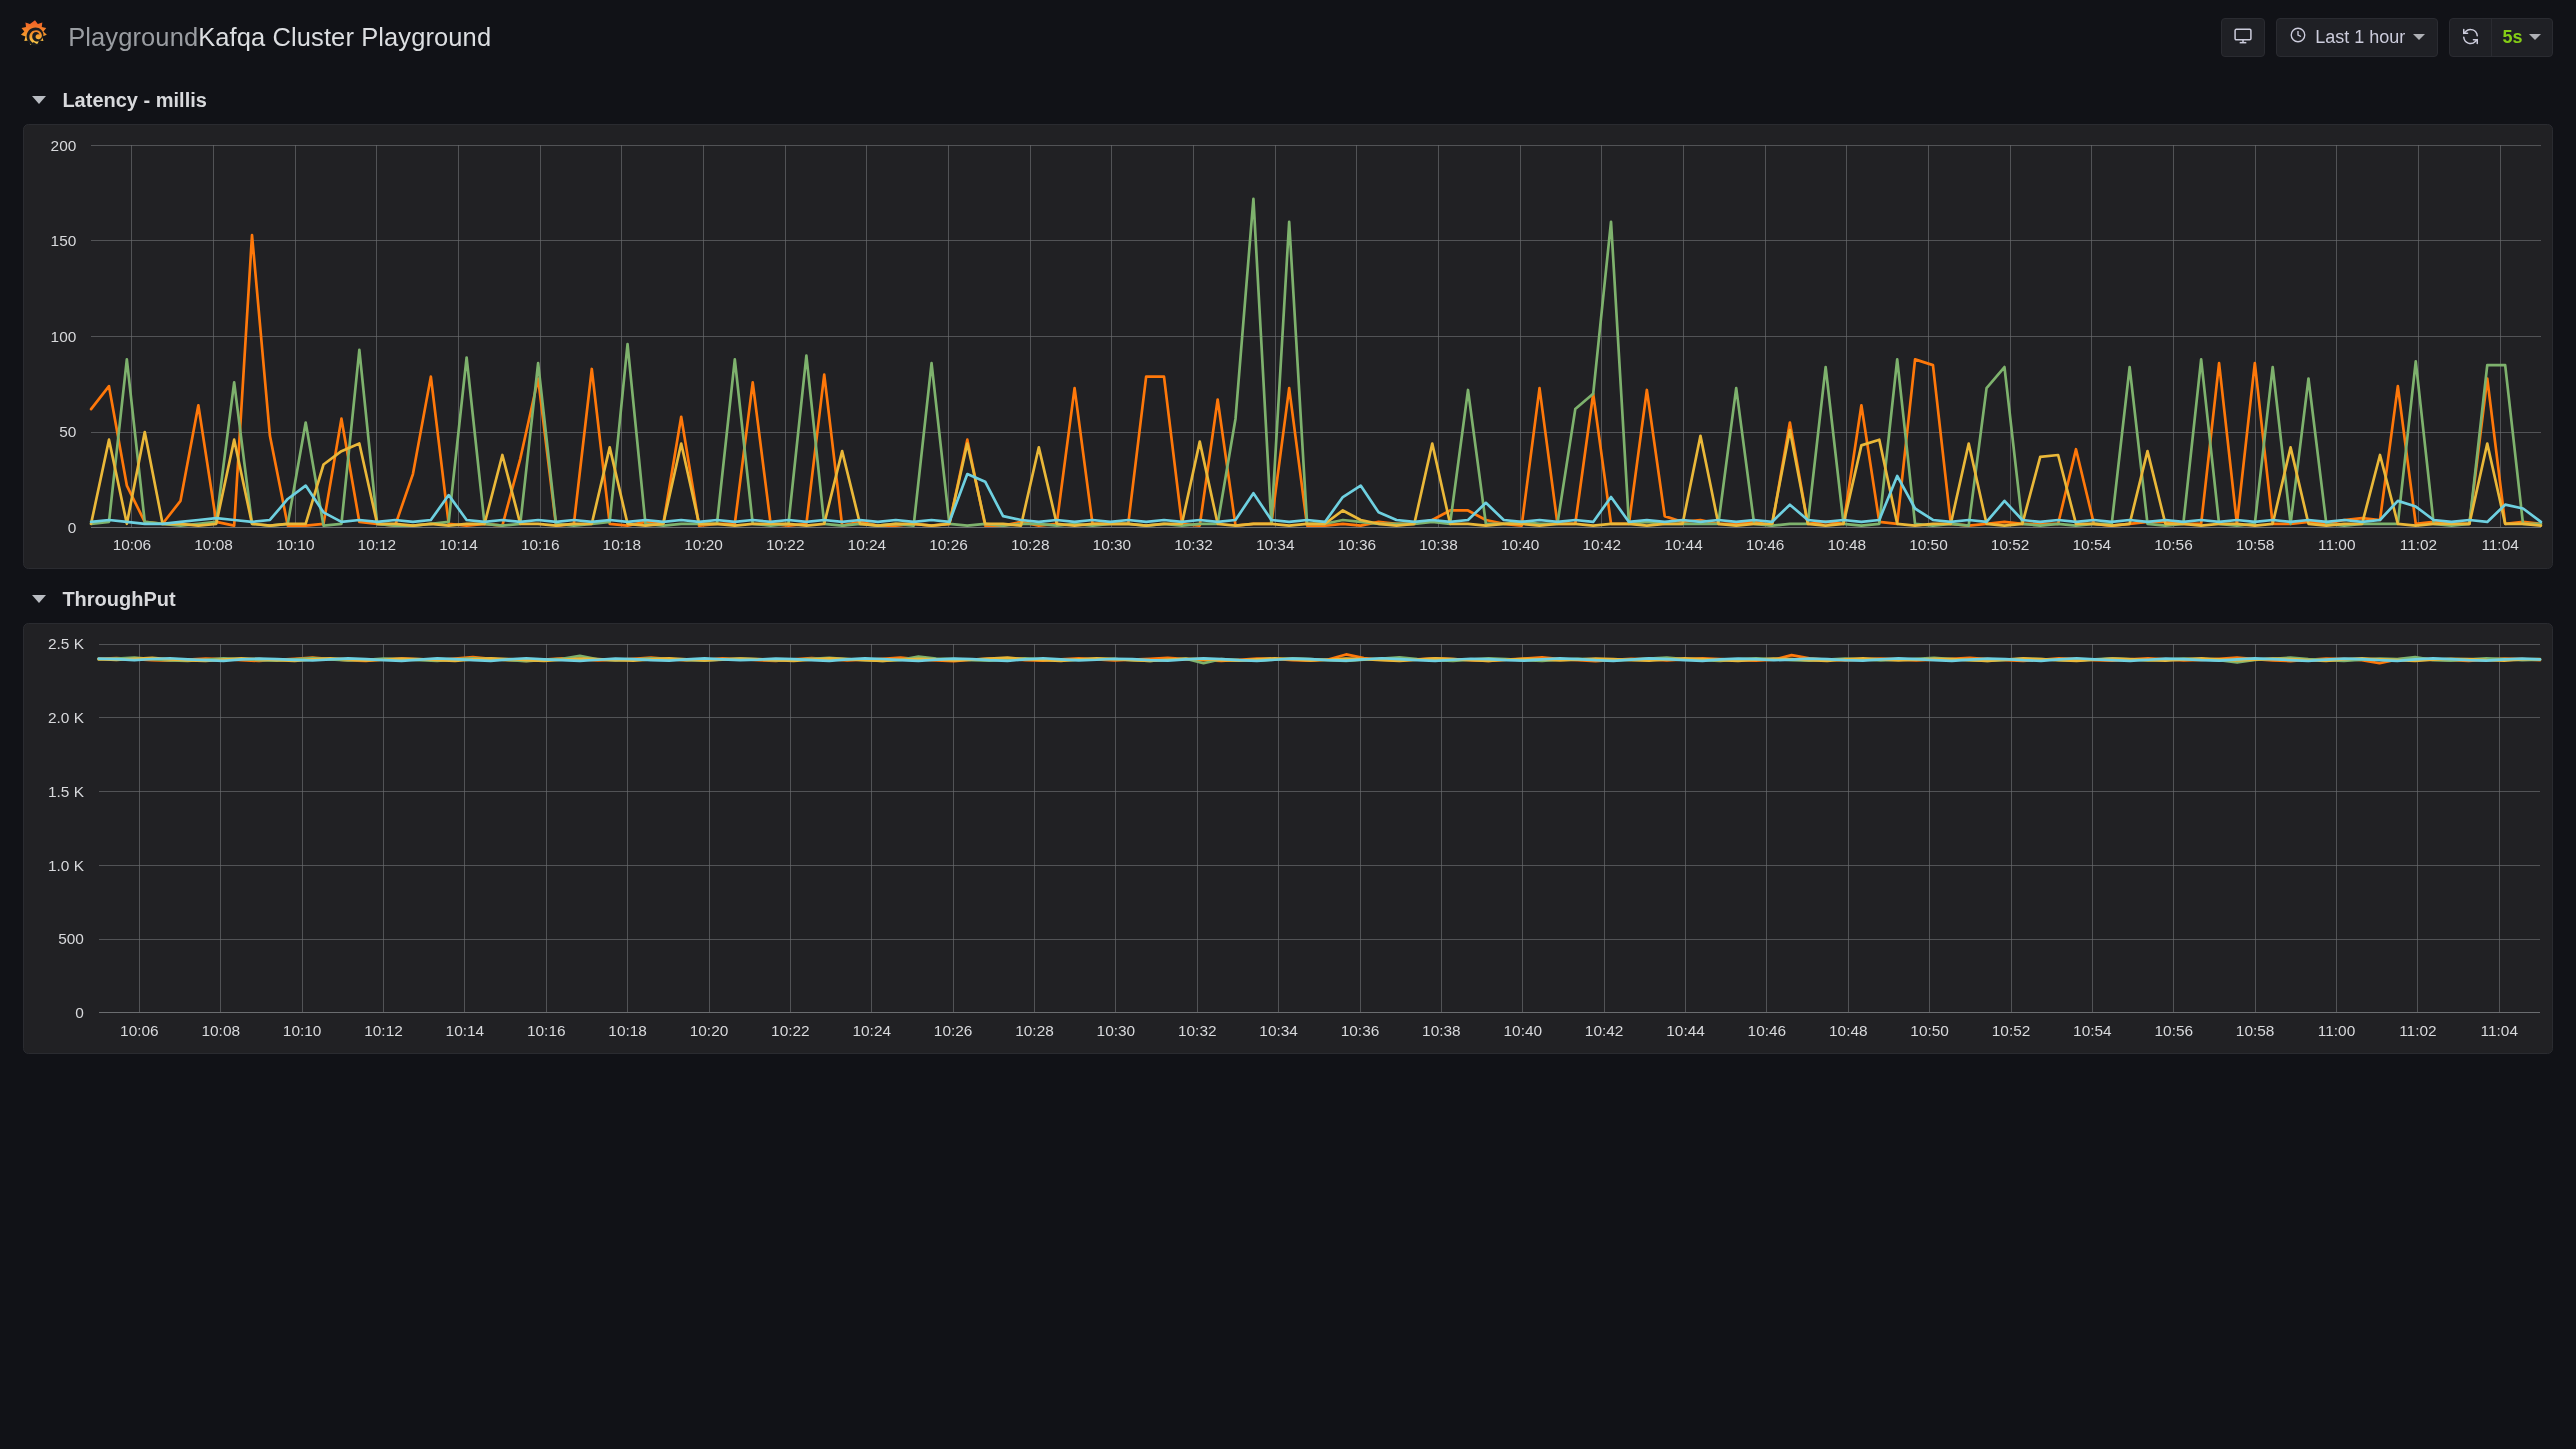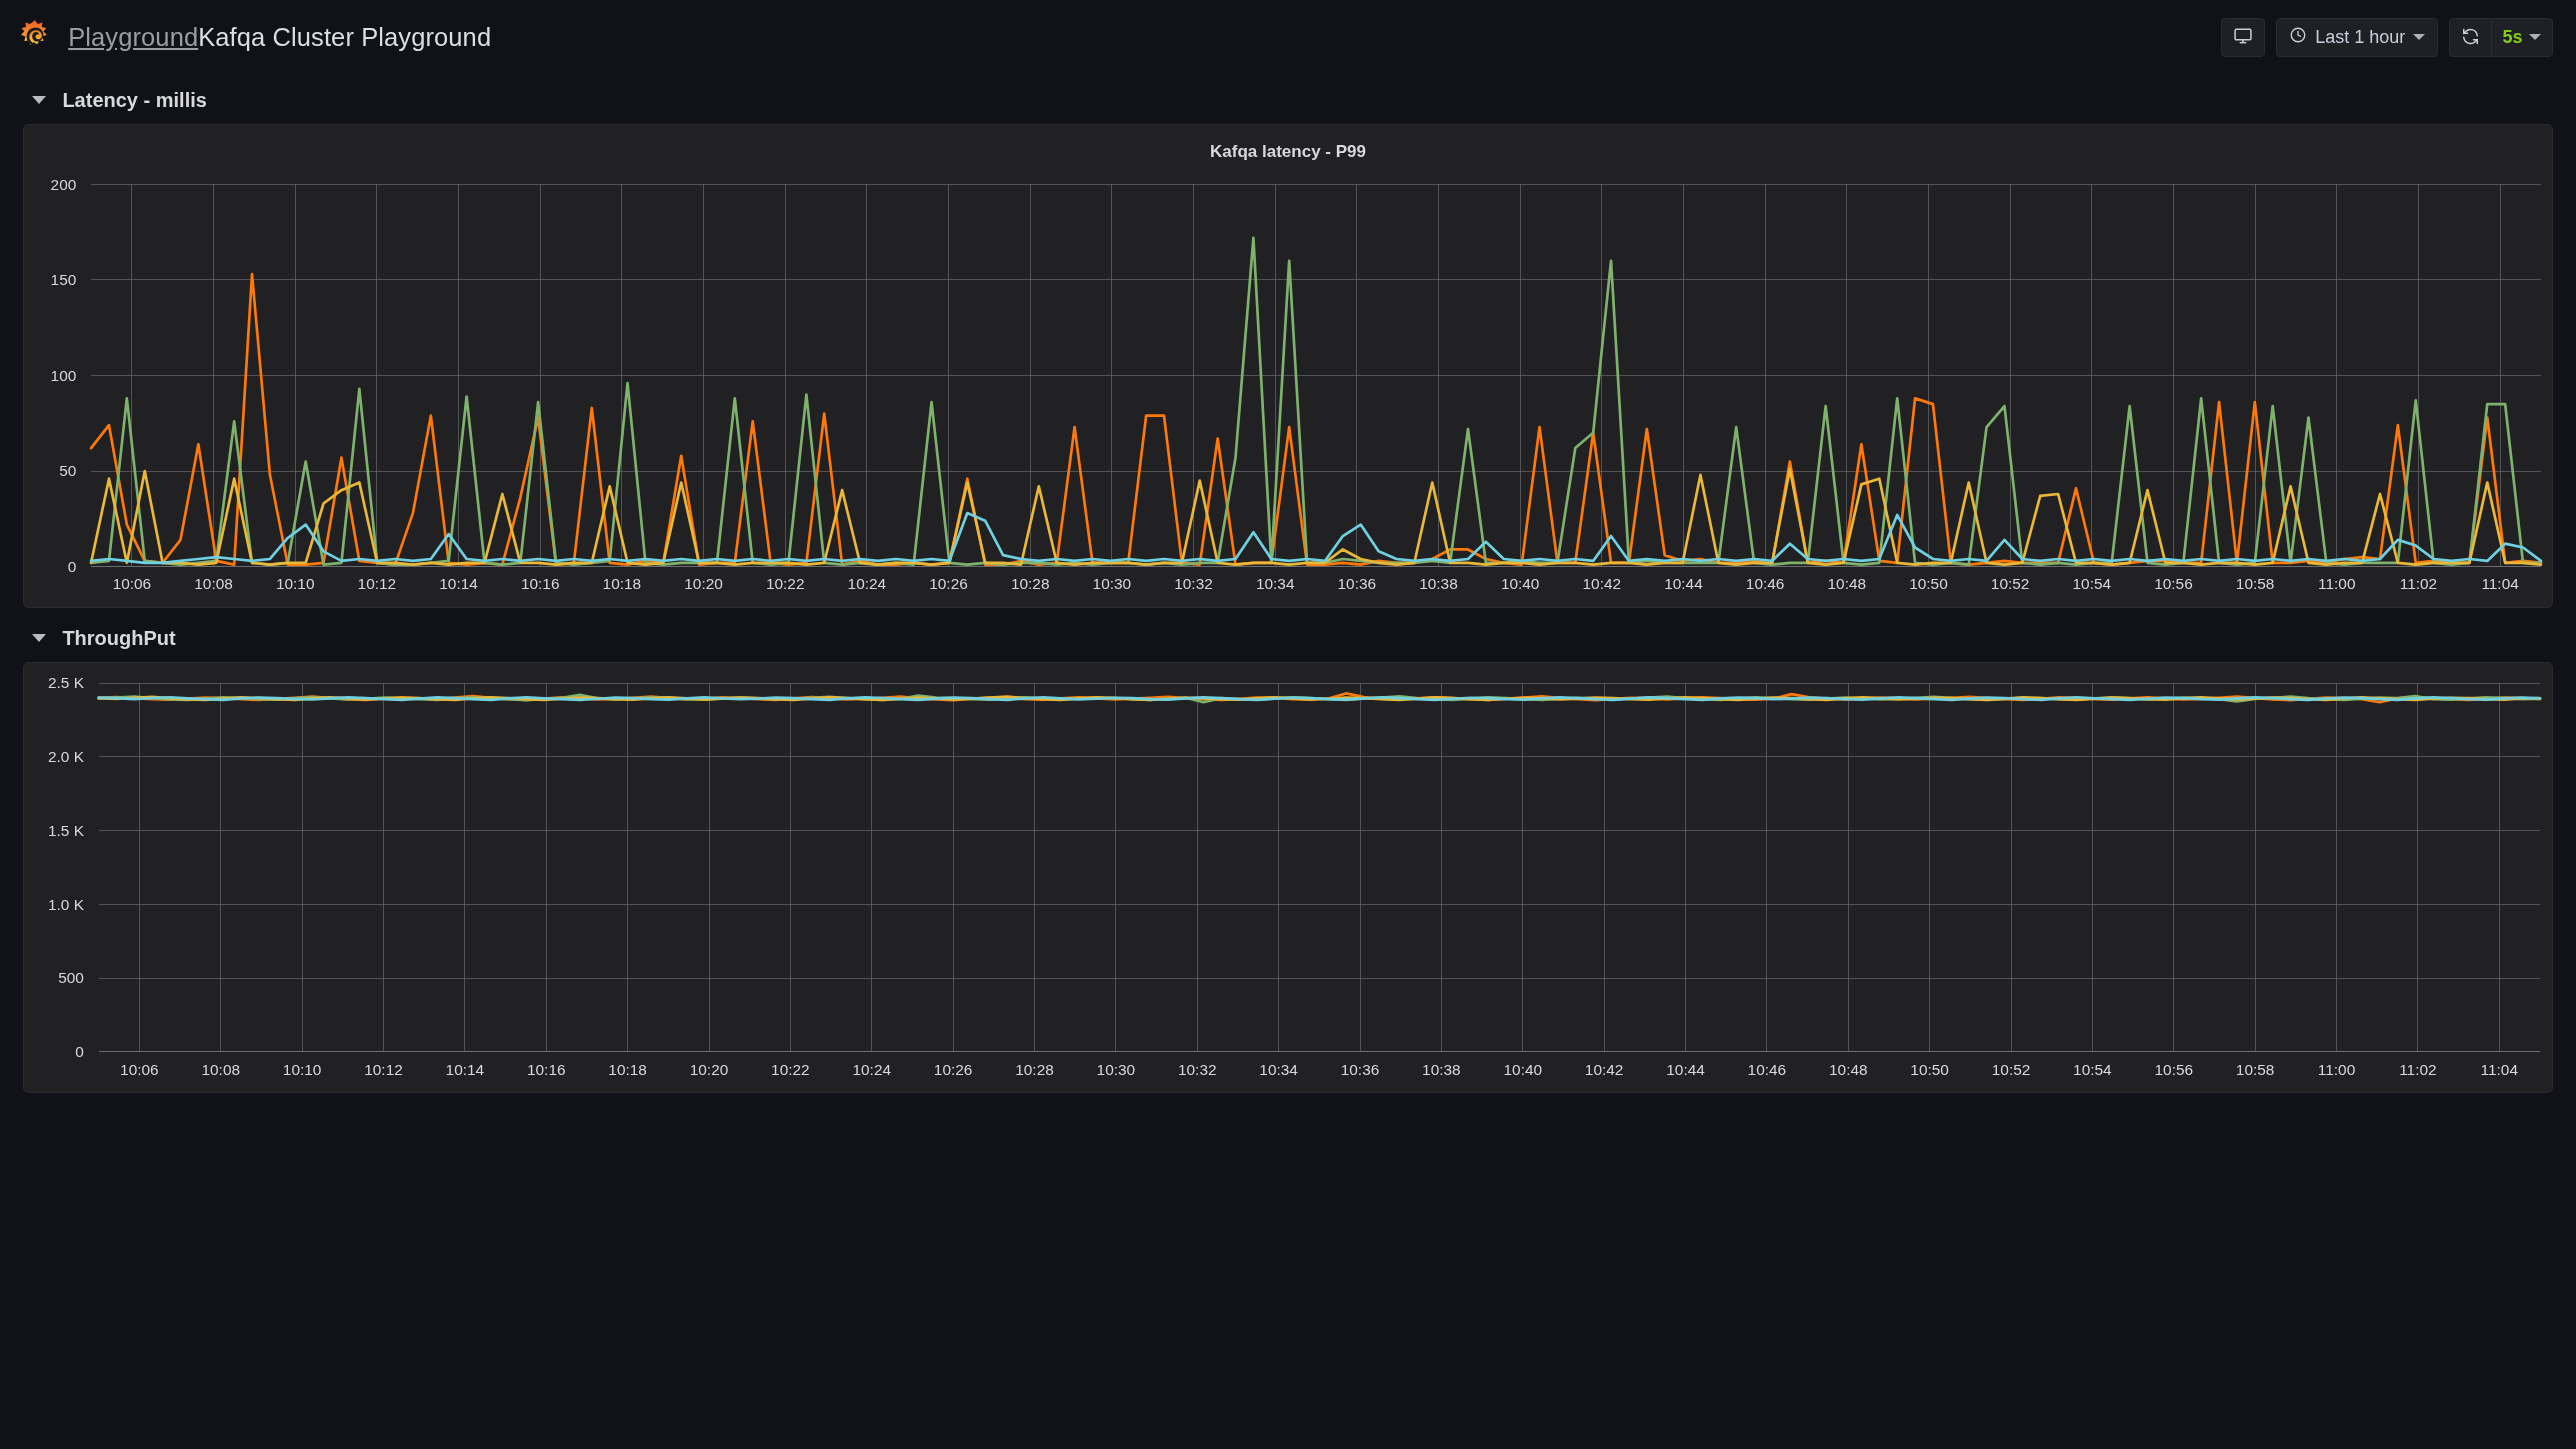--- a/index.html
+++ b/index.html
@@ -21,7 +21,7 @@
   }
   #brand-logo { width: 36px; height: 36px; flex: 0 0 auto; margin-right: 14.8px; }
   #title-block { display: flex; align-items: baseline; font-size: 25.5px; letter-spacing: 0.1px; }
-  .crumb-parent { color: #9a9da2; font-weight: 400; text-decoration: underline; }
+  .crumb-parent { color: #9a9da2; font-weight: 400; }
   .crumb-current { color: #dcdee1; font-weight: 500; }
   #nav-right { margin-left: auto; display: flex; align-items: center; gap: 10.7px; }
 

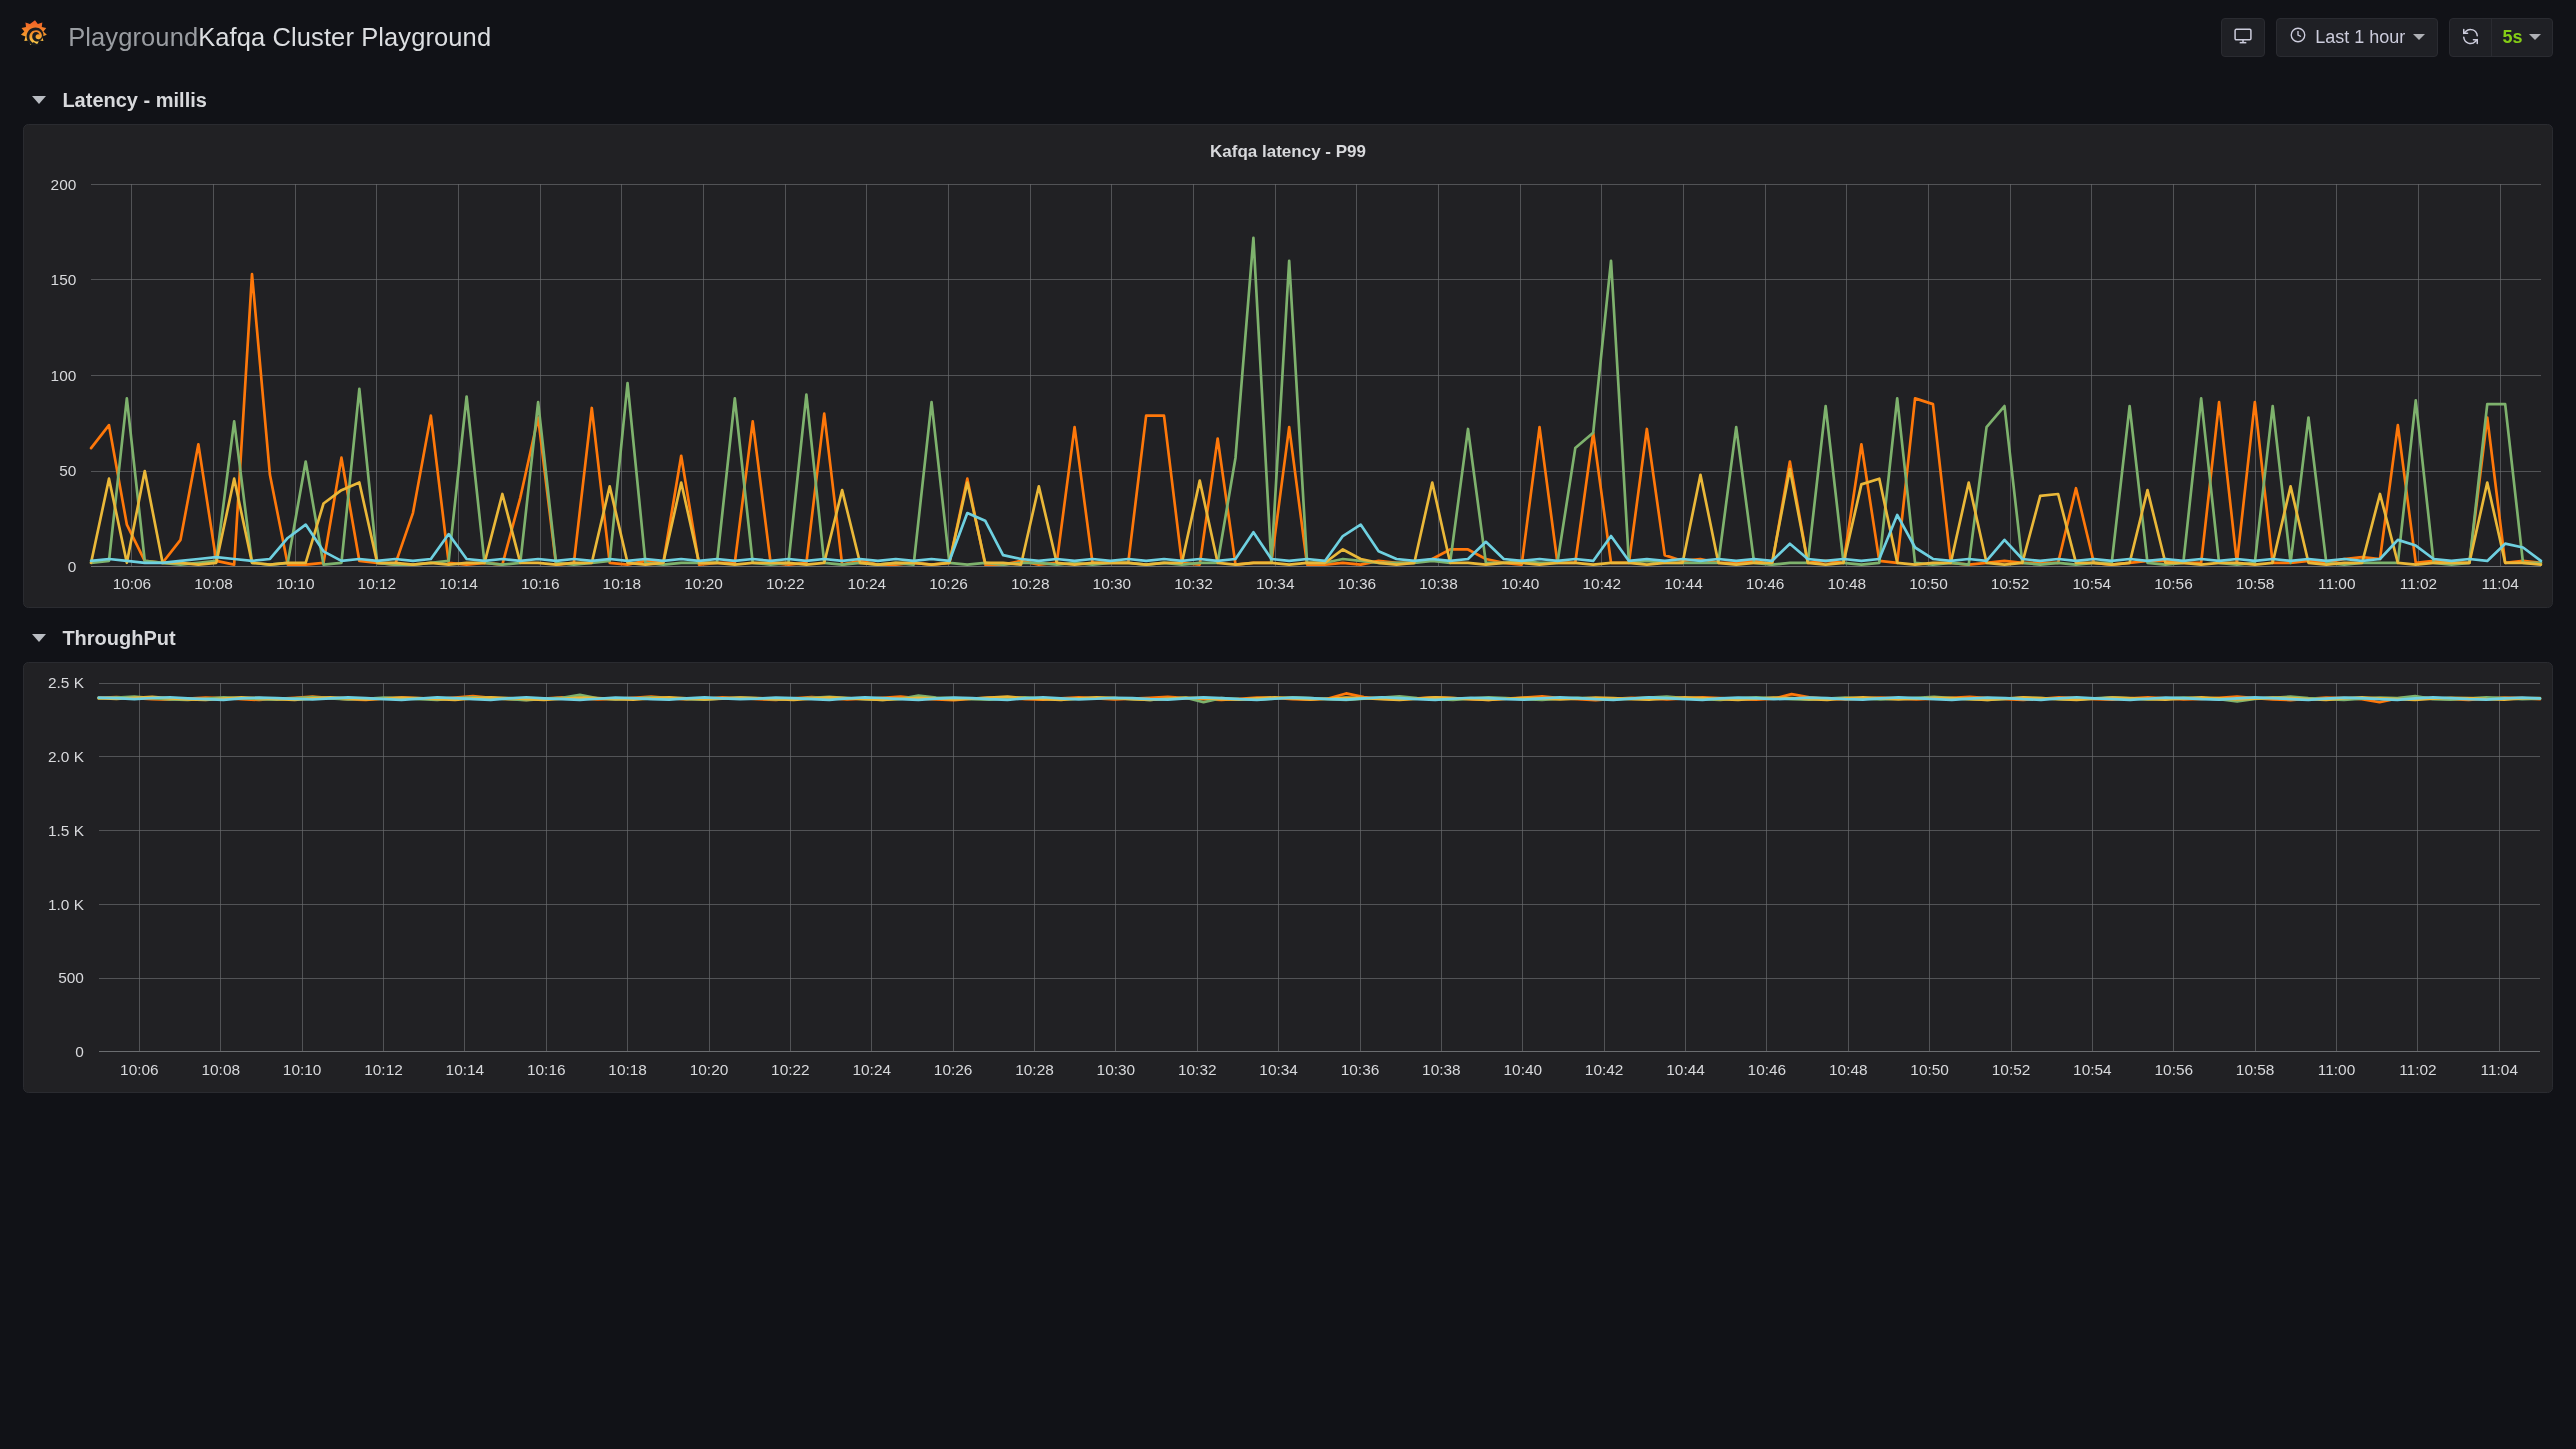--- a/index.html
+++ b/index.html
@@ -180,7 +180,6 @@
   </div>
 
   <div class="panel" id="panel-latency">
-    <div class="panel-title">Kafqa latency - P99</div>
     <div class="plot-wrap">
       <svg id="svg-latency" width="2529" height="443" viewBox="0 0 3770 660">
           <line x1="100" y1="600" x2="3752" y2="600" class="axisline"></line>

